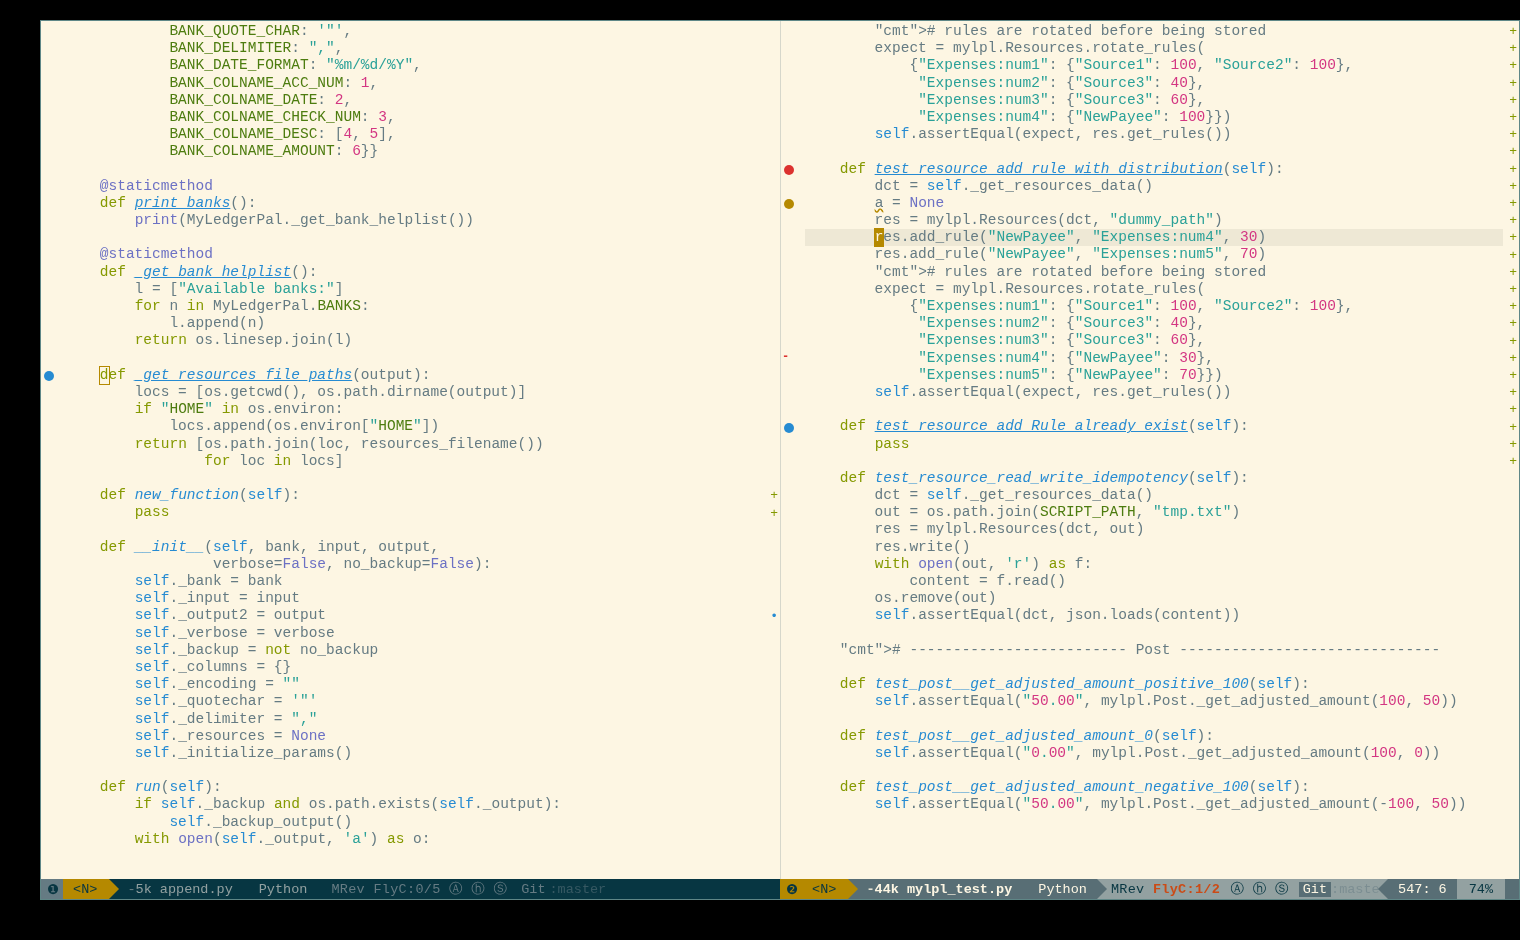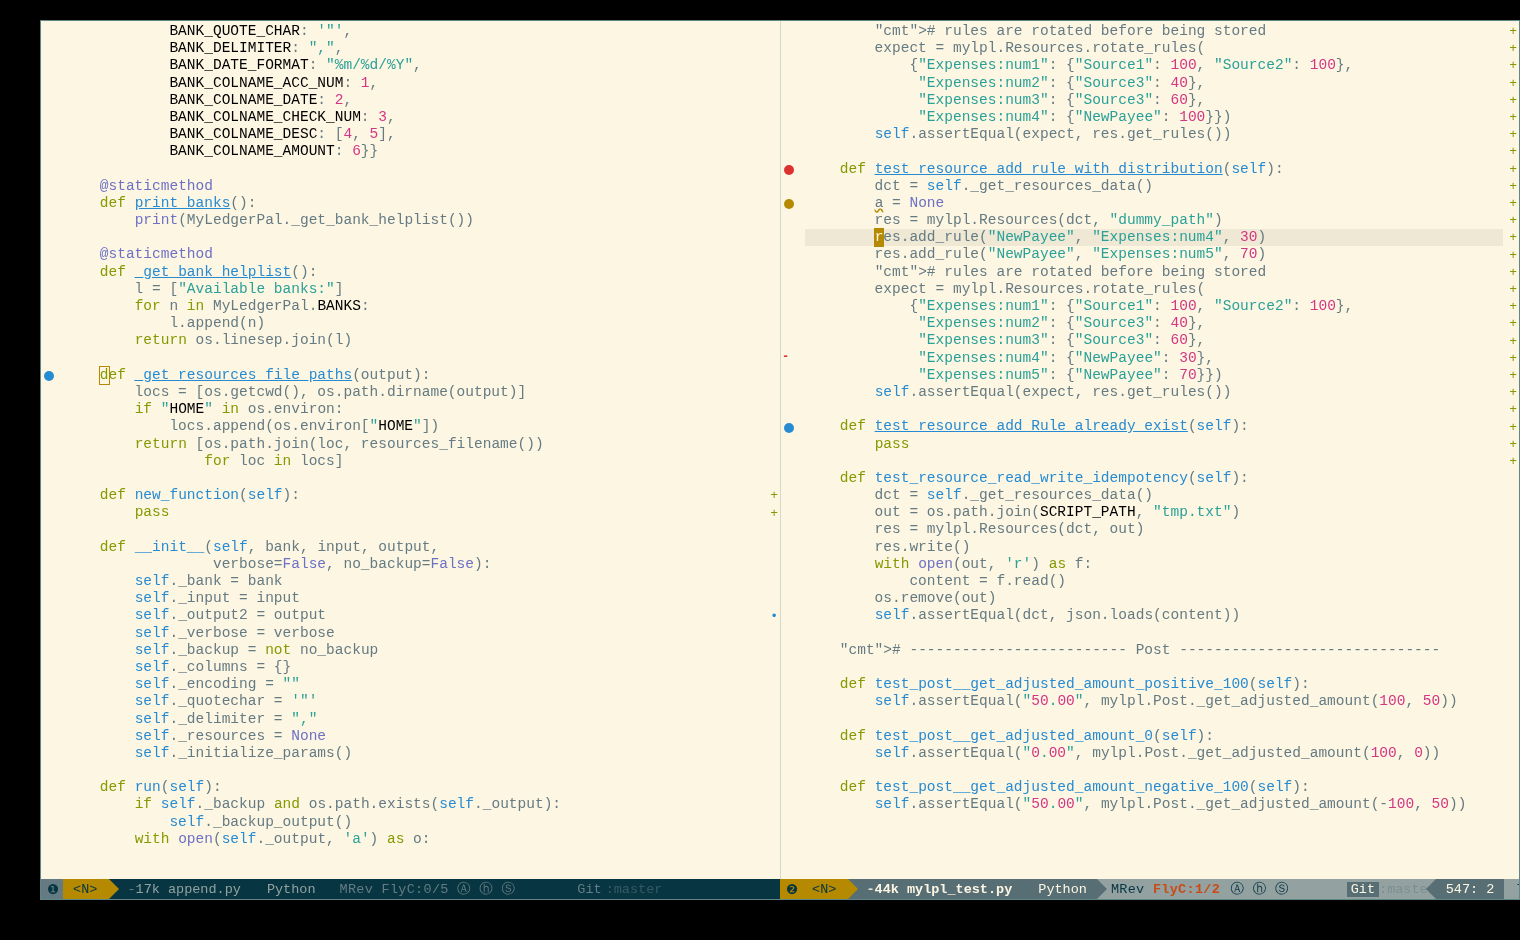--- a/index.html
+++ b/index.html
@@ -94,7 +94,7 @@
   .fnp  { color: #268bd2; }
   .str  { color: #2aa198; }
   .num  { color: #d33682; }
-  .var  { color: #000000; }
+  .var  { color: #4d7c0f; }
   .self { color: #268bd2; }
   .const{ color: #6c71c4; }
   .un   { text-decoration: underline; }

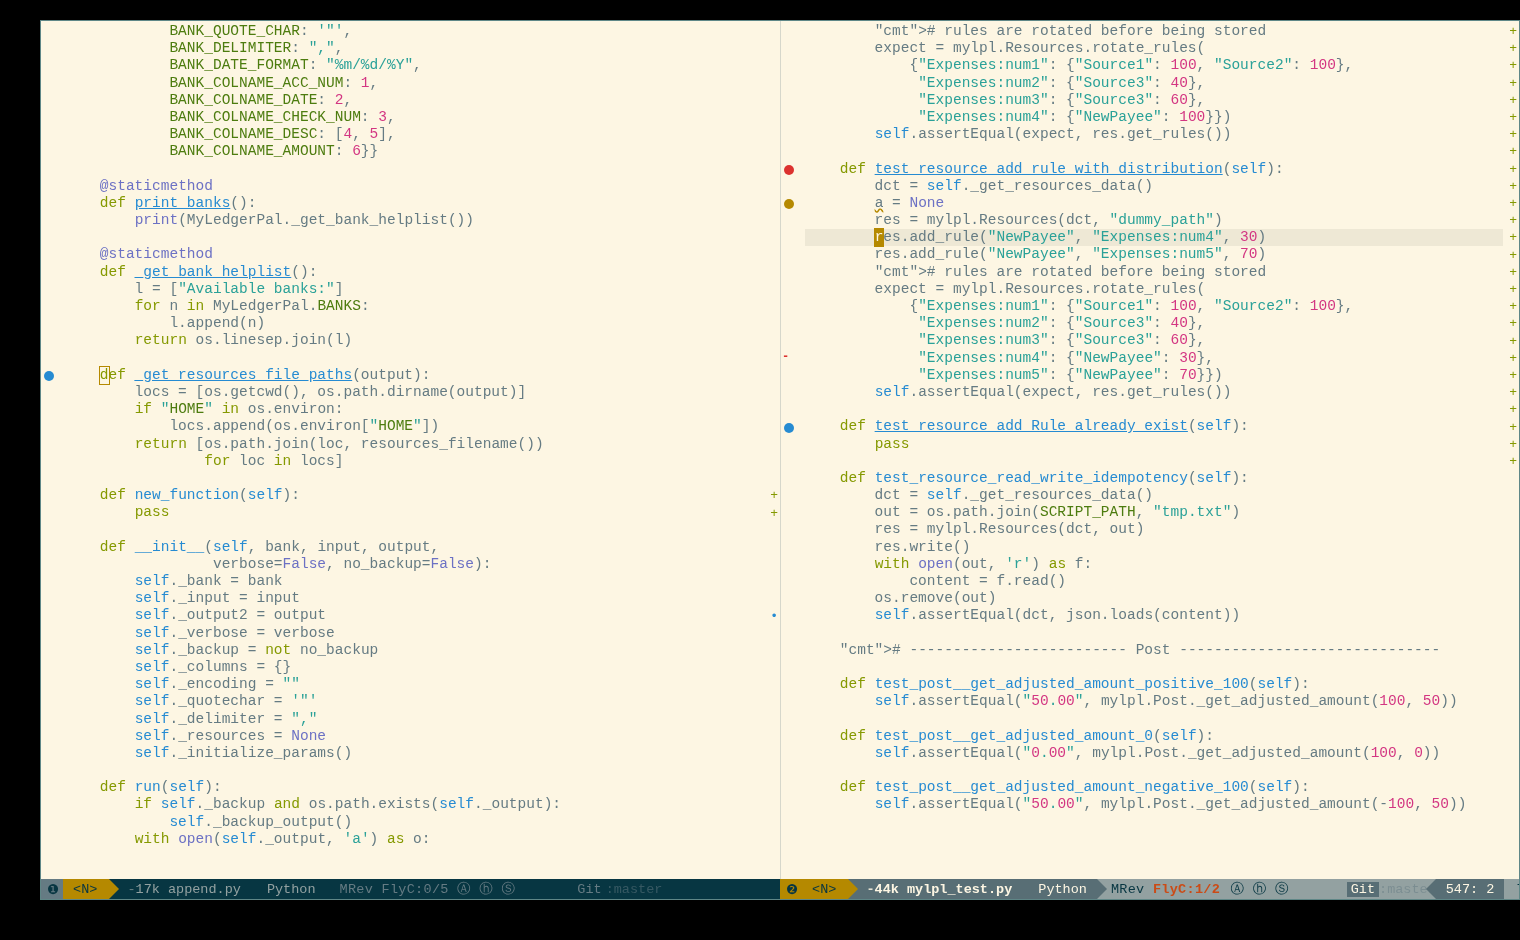--- a/index.html
+++ b/index.html
@@ -91,7 +91,7 @@
 
   
   .kw   { color: #859900; }
-  .fnp  { color: #268bd2; }
+  .fnp  { color: #268bd2; font-style: italic; }
   .str  { color: #2aa198; }
   .num  { color: #d33682; }
   .var  { color: #4d7c0f; }

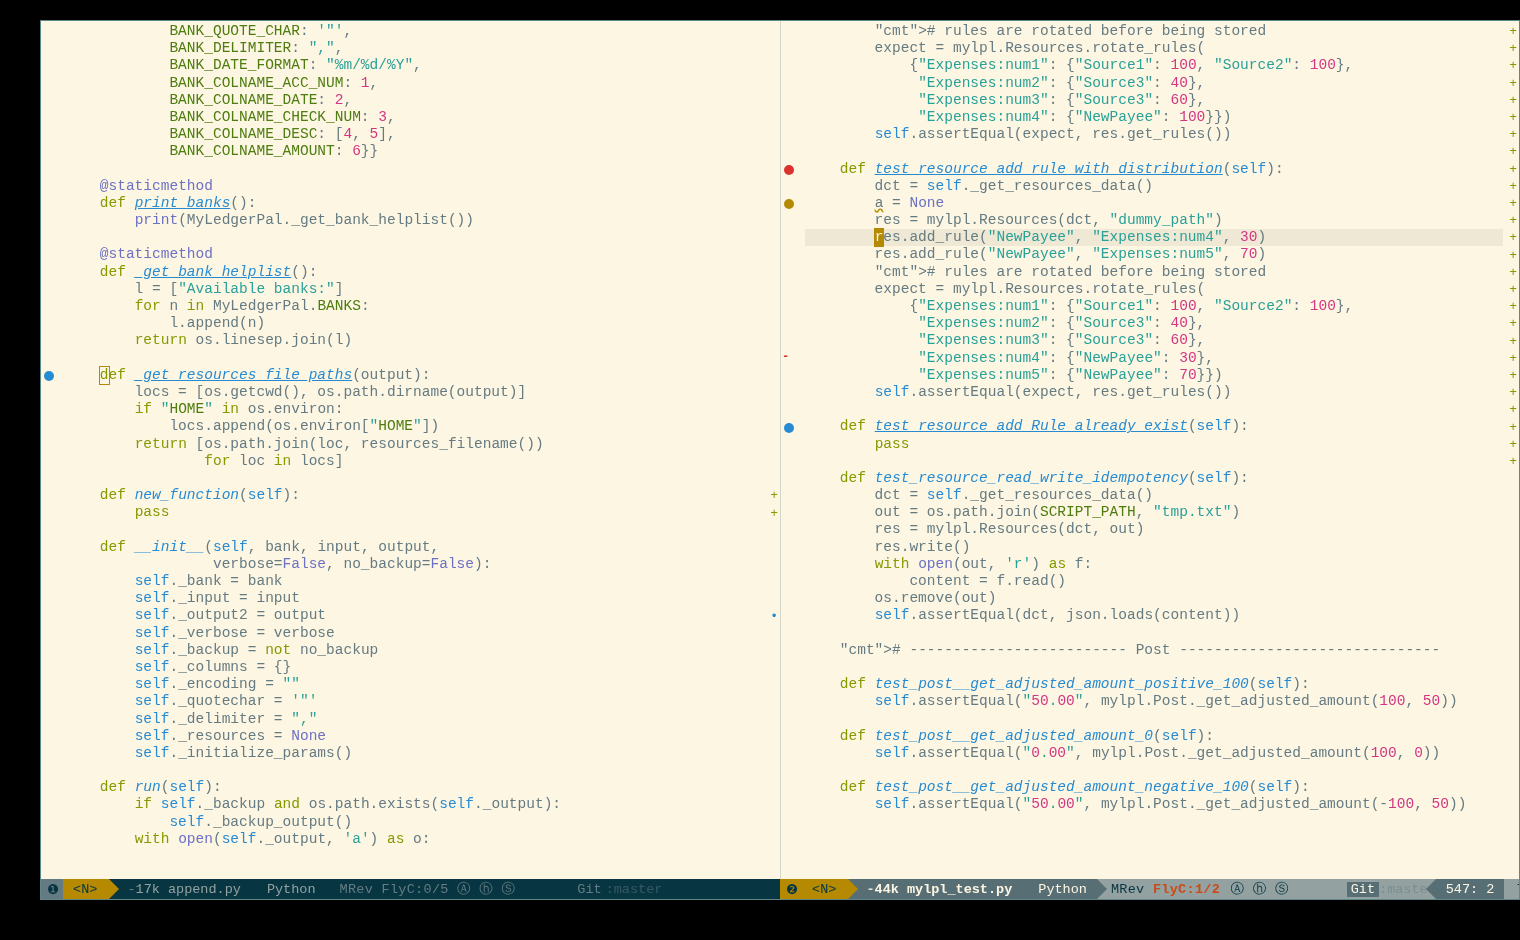--- a/index.html
+++ b/index.html
@@ -267,7 +267,7 @@
       <span class="seg seg-mode">&lt;N&gt;</span>
       <span class="seg seg-file">
         <span style="opacity:.7">- </span>
-        <span>17k</span>
+        <span>5k</span>
         <span>&nbsp;</span>
         <span>append.py</span>
       </span>

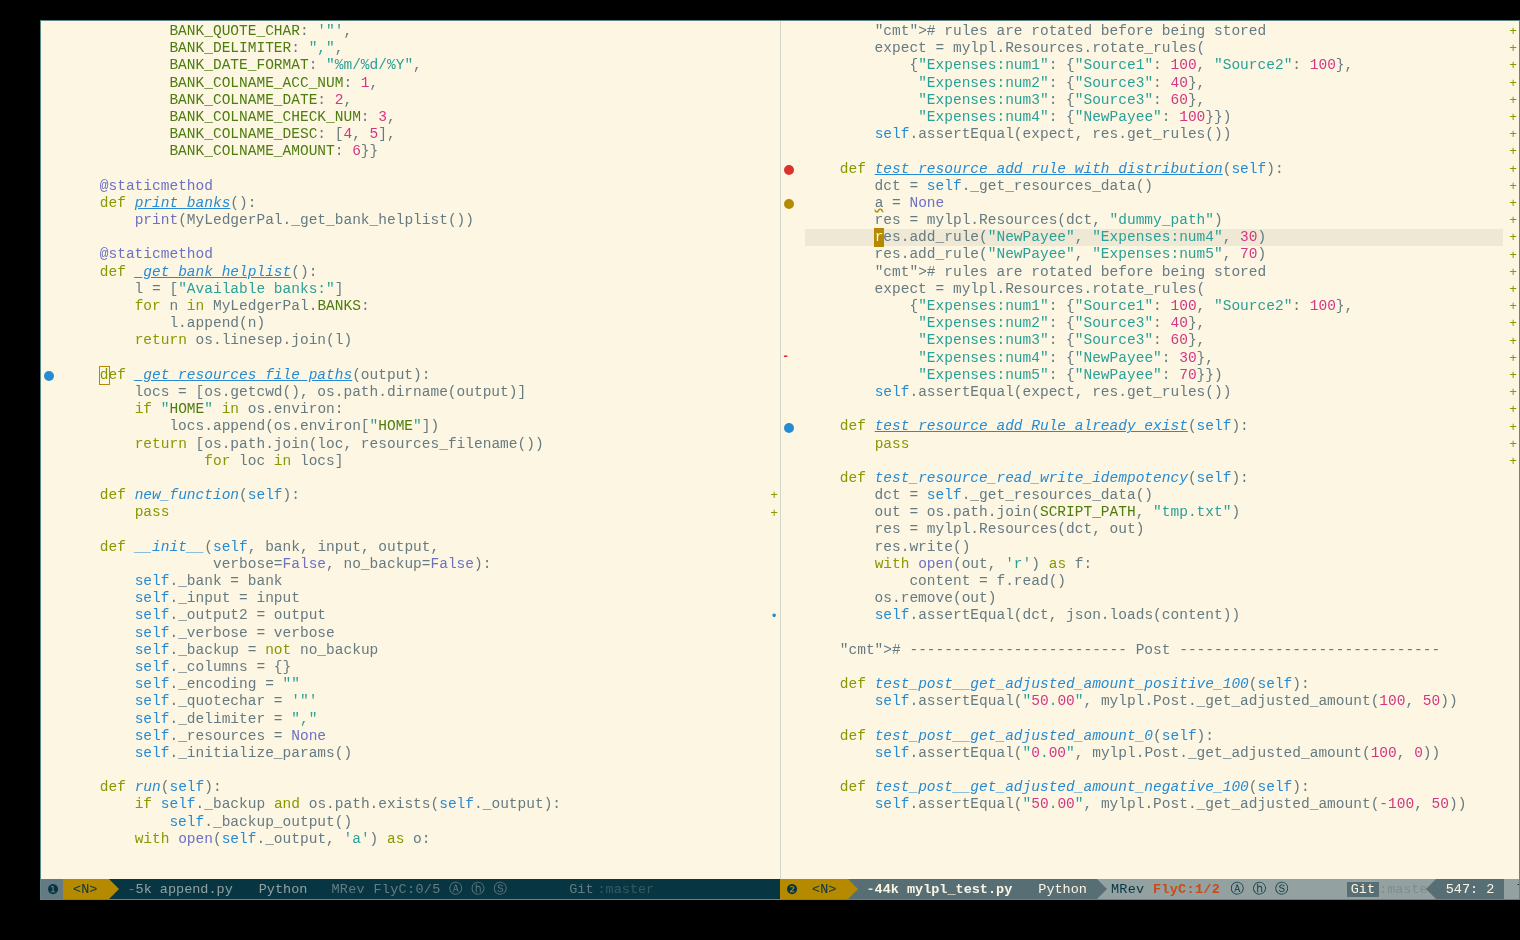--- a/index.html
+++ b/index.html
@@ -177,7 +177,7 @@
   .ml .minor { padding-left: 14px; letter-spacing:0.3px;}
   .ml .badge { color: #cb4b16; padding-right:2px; font-weight:bold;}
   .ml .git  { padding-left: 10px; color: #657b83; }
-  .ml .git .gitlbl { background:#073642; padding:0 4px;margin-left:48px; }
+  .ml .git .gitlbl { background:#073642; padding:0 4px; }
   .ml.active .git .gitlbl { background: #586e75; color:#fdf6e3; }
   .ml .pos {
     margin-left: auto;

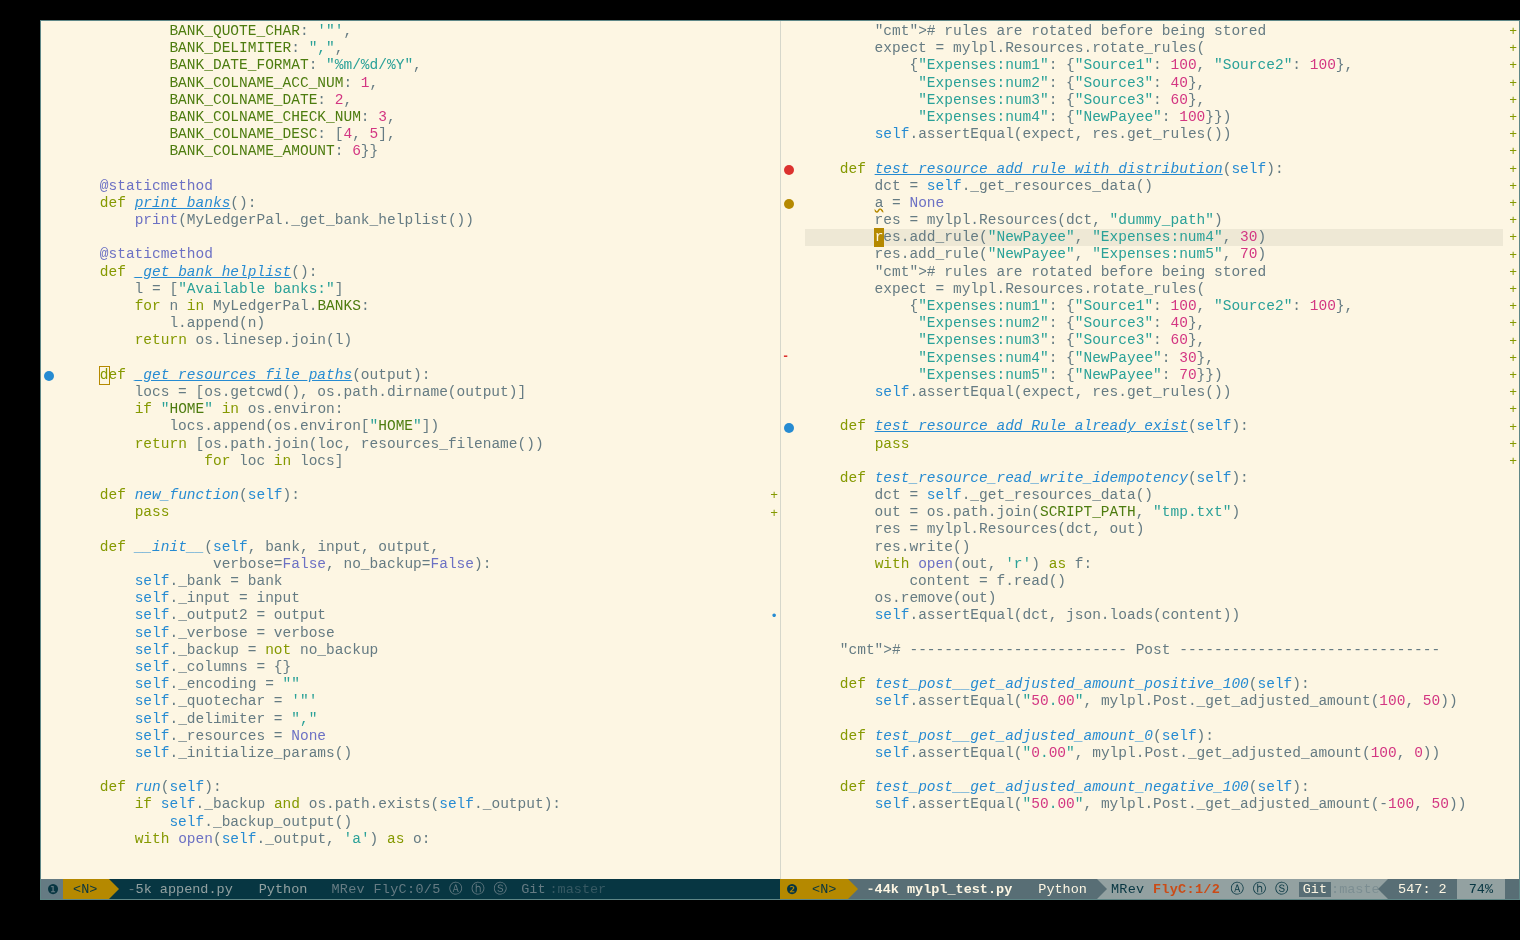--- a/index.html
+++ b/index.html
@@ -295,7 +295,7 @@
         <span class="gitlbl">Git</span><span style="opacity:.5">:master</span>
       </span>
       <span class="pos">
-        <span class="posnum">547: 2</span>
+        <span class="posnum">547: 6</span>
         <span class="pct">74%</span>
         <span class="scrollthumb"></span>
       </span>

